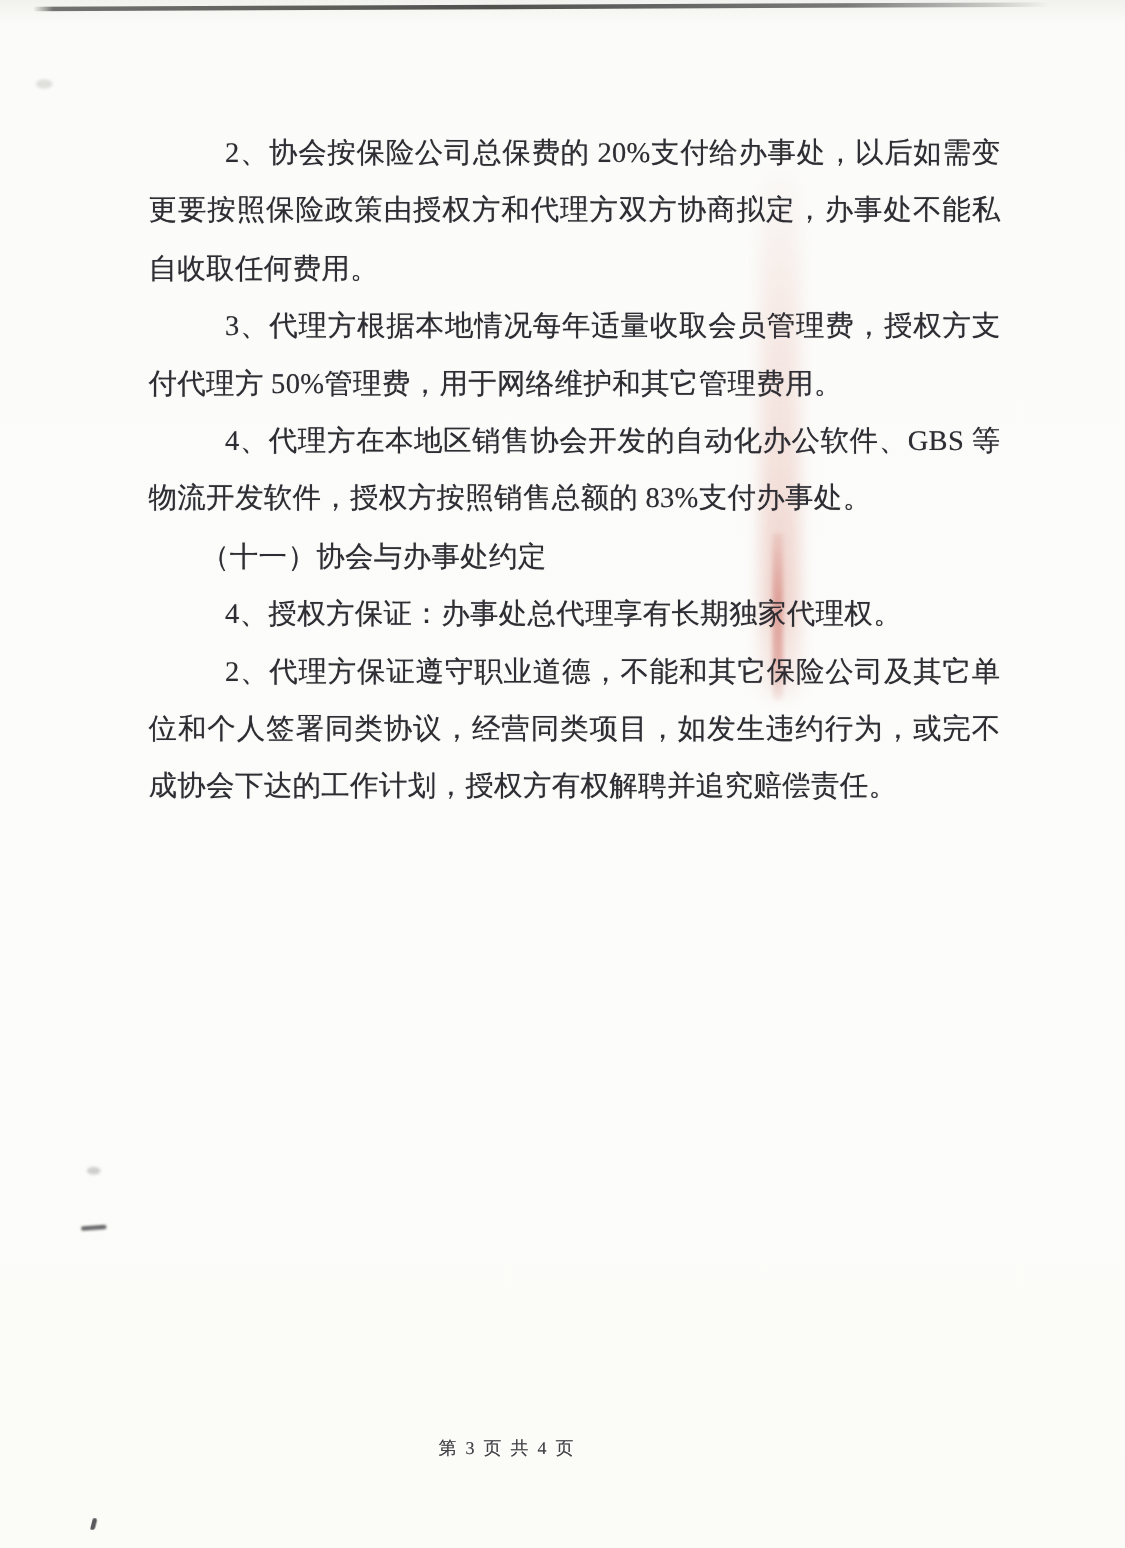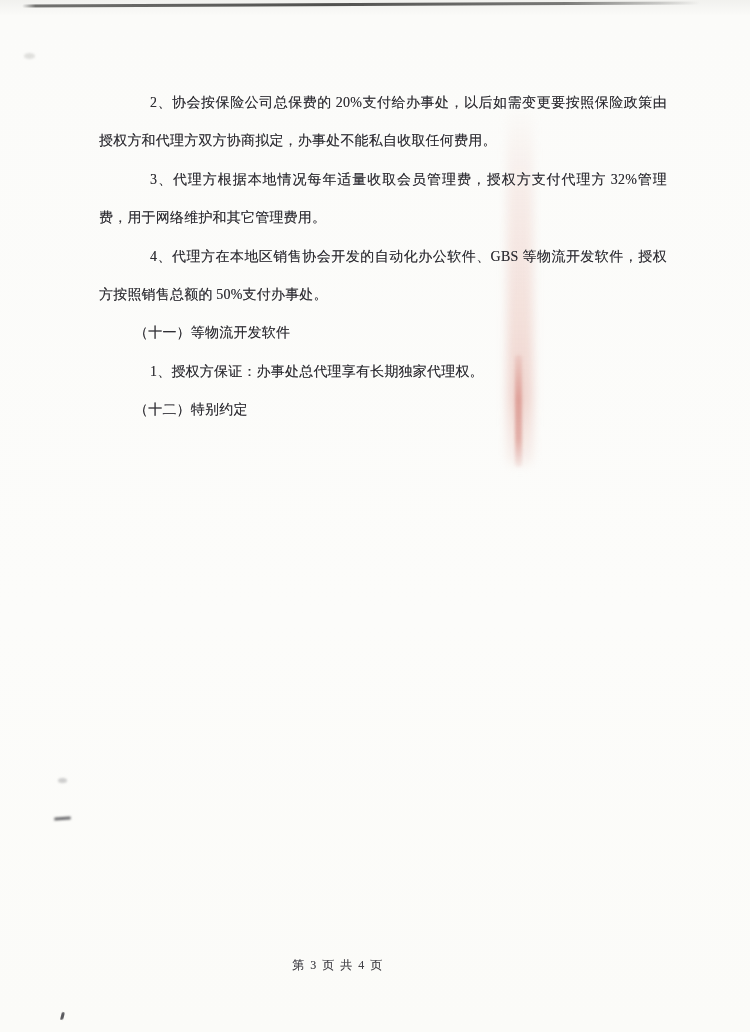--- a/index.html
+++ b/index.html
@@ -100,7 +100,7 @@
     left: 99px; top: 84px;
     width: 568px;
     font-family: "Liberation Serif", "DejaVu Serif", serif;
-    font-size: 14px;
+    font-size: 19px;
     line-height: 38.4px;
     letter-spacing: 0.2px;
     color: #2e2d33;

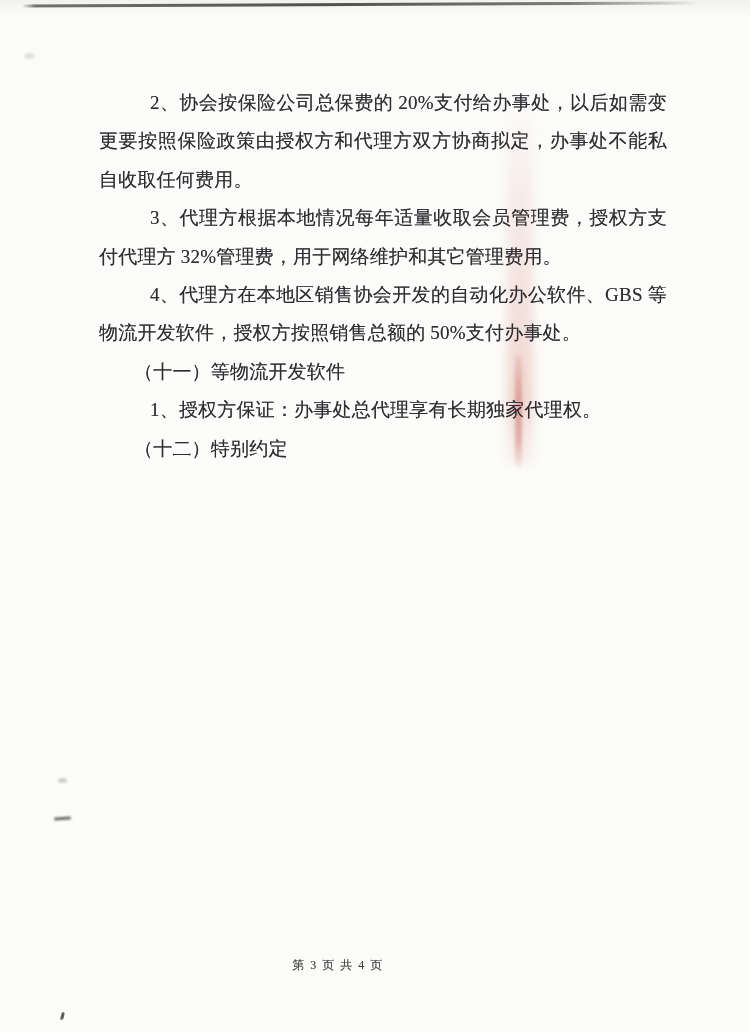--- a/index.html
+++ b/index.html
@@ -145,7 +145,7 @@
 
   <div class="text-block">
     <p>2、协会按保险公司总保费的 20%支付给办事处，以后如需变更要按照保险政策由授权方和代理方双方协商拟定，办事处不能私自收取任何费用。</p>
-    <p>3、代理方根据本地情况每年适量收取会员管理费，授权方支付代理方 32%管理费，用于网络维护和其它管理费用。</p>
+    <p>3、代理方根据本地情况每年适量收取会员管理费，授权方支付代理方 50%管理费，用于网络维护和其它管理费用。</p>
     <p>4、代理方在本地区销售协会开发的自动化办公软件、GBS 等物流开发软件，授权方按照销售总额的 50%支付办事处。</p>
     <p class="heading">（十一）等物流开发软件</p>
     <p>1、授权方保证：办事处总代理享有长期独家代理权。</p>

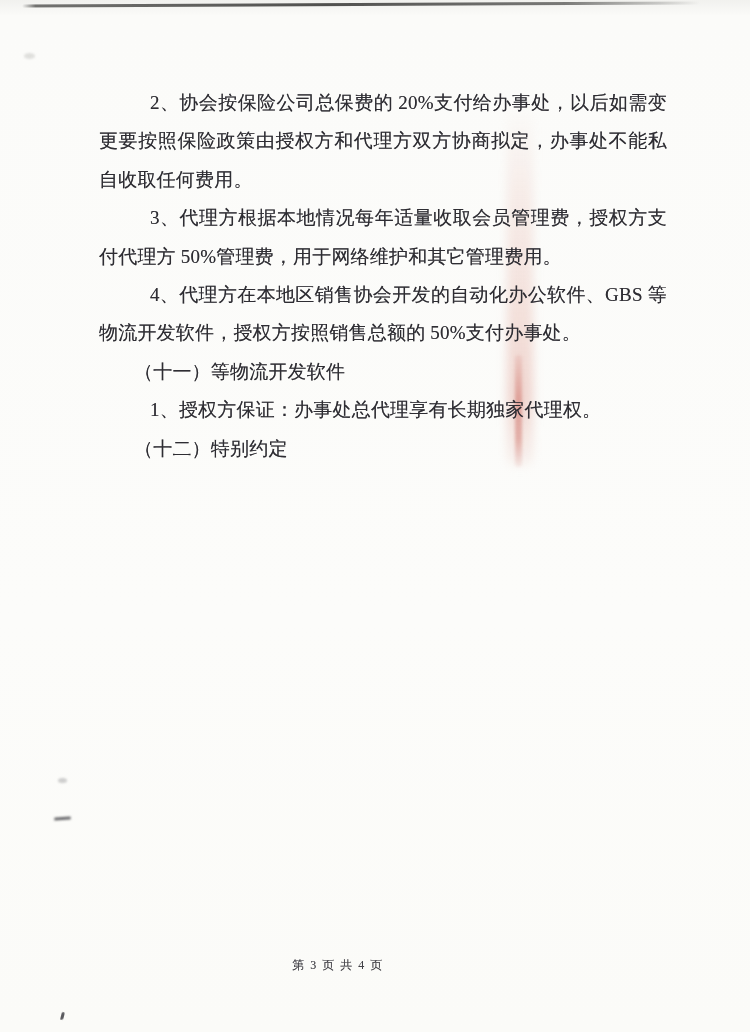--- a/index.html
+++ b/index.html
@@ -146,7 +146,7 @@
   <div class="text-block">
     <p>2、协会按保险公司总保费的 20%支付给办事处，以后如需变更要按照保险政策由授权方和代理方双方协商拟定，办事处不能私自收取任何费用。</p>
     <p>3、代理方根据本地情况每年适量收取会员管理费，授权方支付代理方 50%管理费，用于网络维护和其它管理费用。</p>
-    <p>4、代理方在本地区销售协会开发的自动化办公软件、GBS 等物流开发软件，授权方按照销售总额的 50%支付办事处。</p>
+    <p>4、代理方在本地区销售协会开发的自动化办公软件、GBS 等物流开发软件，授权方按照销售总额的 83%支付办事处。</p>
     <p class="heading">（十一）等物流开发软件</p>
     <p>1、授权方保证：办事处总代理享有长期独家代理权。</p>
     <p class="heading">（十二）特别约定</p>

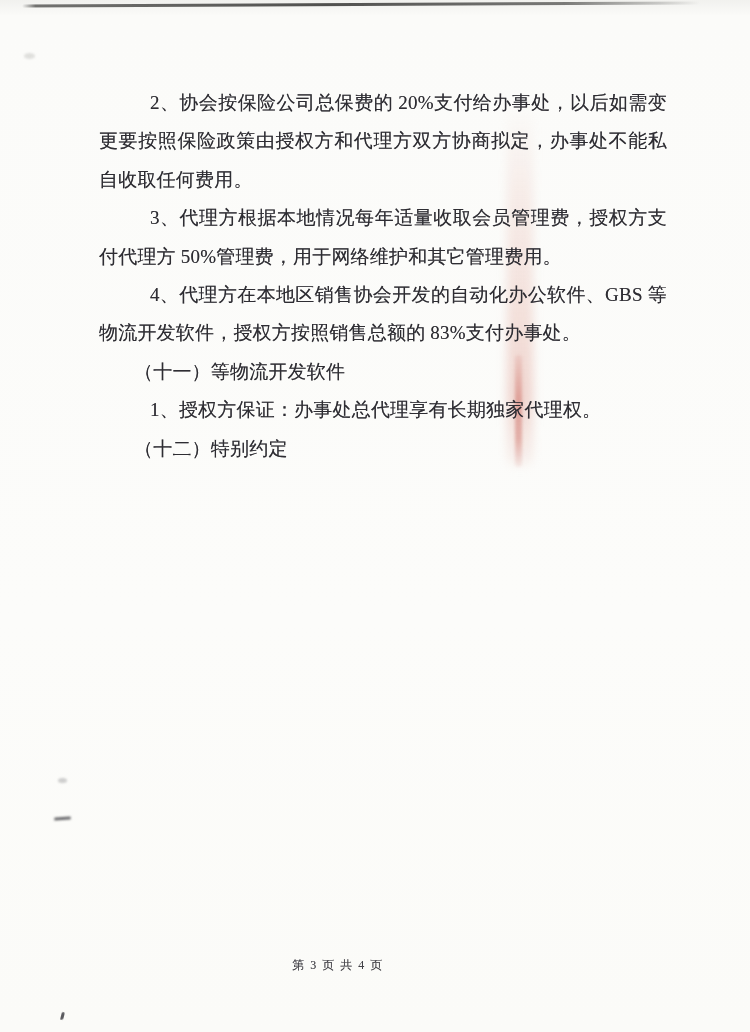--- a/index.html
+++ b/index.html
@@ -147,7 +147,7 @@
     <p>2、协会按保险公司总保费的 20%支付给办事处，以后如需变更要按照保险政策由授权方和代理方双方协商拟定，办事处不能私自收取任何费用。</p>
     <p>3、代理方根据本地情况每年适量收取会员管理费，授权方支付代理方 50%管理费，用于网络维护和其它管理费用。</p>
     <p>4、代理方在本地区销售协会开发的自动化办公软件、GBS 等物流开发软件，授权方按照销售总额的 83%支付办事处。</p>
-    <p class="heading">（十一）等物流开发软件</p>
+    <p class="heading">（十一）协会与办事处约定</p>
     <p>1、授权方保证：办事处总代理享有长期独家代理权。</p>
     <p class="heading">（十二）特别约定</p>
   </div>

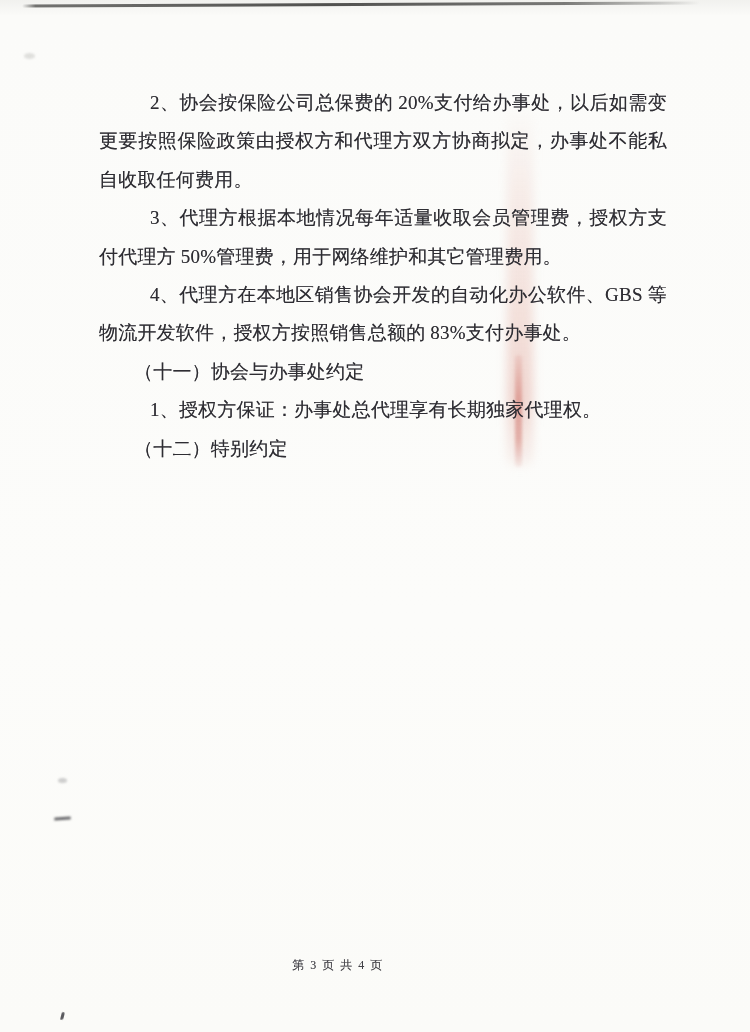--- a/index.html
+++ b/index.html
@@ -148,7 +148,7 @@
     <p>3、代理方根据本地情况每年适量收取会员管理费，授权方支付代理方 50%管理费，用于网络维护和其它管理费用。</p>
     <p>4、代理方在本地区销售协会开发的自动化办公软件、GBS 等物流开发软件，授权方按照销售总额的 83%支付办事处。</p>
     <p class="heading">（十一）协会与办事处约定</p>
-    <p>1、授权方保证：办事处总代理享有长期独家代理权。</p>
+    <p>4、授权方保证：办事处总代理享有长期独家代理权。</p>
     <p class="heading">（十二）特别约定</p>
   </div>
 

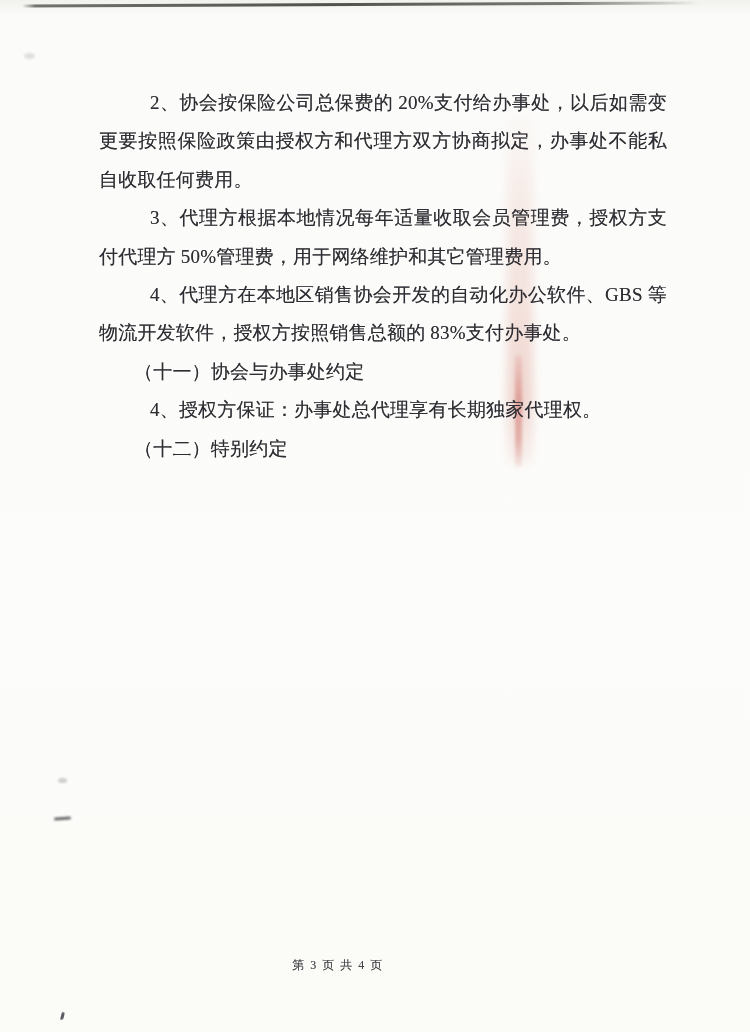--- a/index.html
+++ b/index.html
@@ -149,6 +149,7 @@
     <p>4、代理方在本地区销售协会开发的自动化办公软件、GBS 等物流开发软件，授权方按照销售总额的 83%支付办事处。</p>
     <p class="heading">（十一）协会与办事处约定</p>
     <p>4、授权方保证：办事处总代理享有长期独家代理权。</p>
+    <p>2、代理方保证遵守职业道德，不能和其它保险公司及其它单位和个人签署同类协议，经营同类项目，如发生违约行为，或完不成协会下达的工作计划，授权方有权解聘并追究赔偿责任。</p>
     <p class="heading">（十二）特别约定</p>
   </div>
 

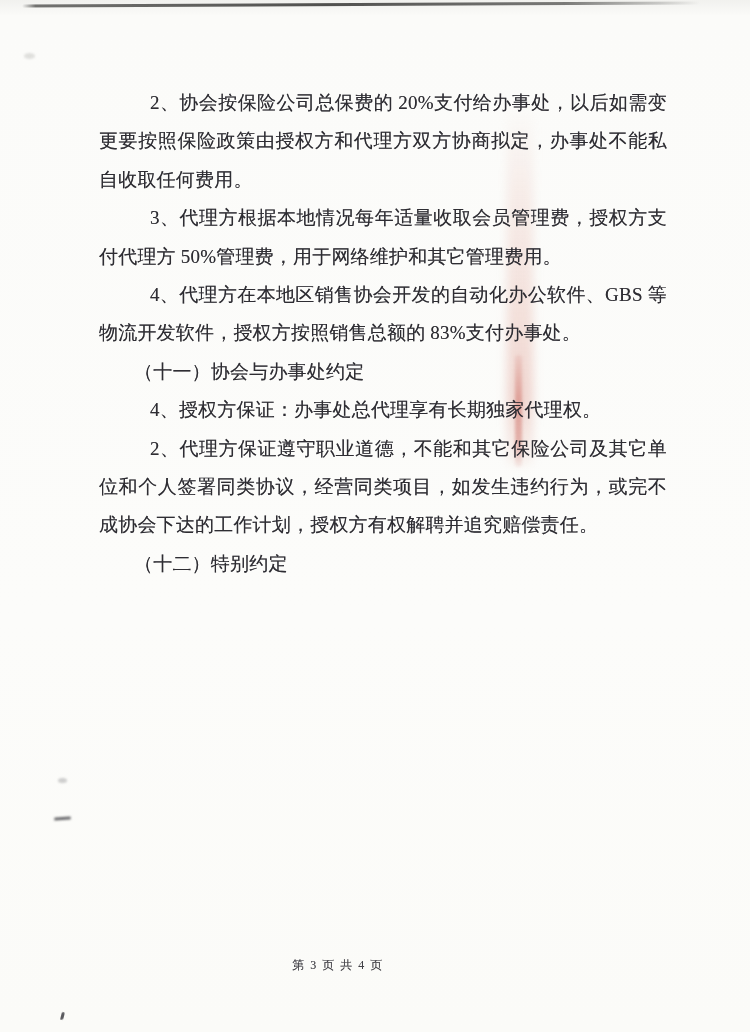--- a/index.html
+++ b/index.html
@@ -150,7 +150,6 @@
     <p class="heading">（十一）协会与办事处约定</p>
     <p>4、授权方保证：办事处总代理享有长期独家代理权。</p>
     <p>2、代理方保证遵守职业道德，不能和其它保险公司及其它单位和个人签署同类协议，经营同类项目，如发生违约行为，或完不成协会下达的工作计划，授权方有权解聘并追究赔偿责任。</p>
-    <p class="heading">（十二）特别约定</p>
   </div>
 
   <div class="footer">第 3 页 共 4 页</div>

